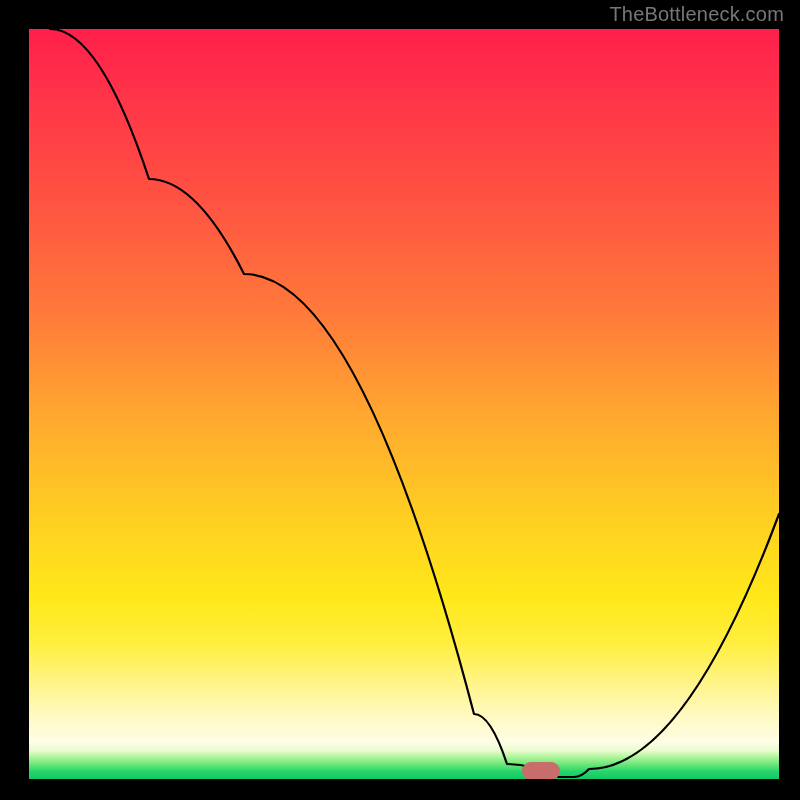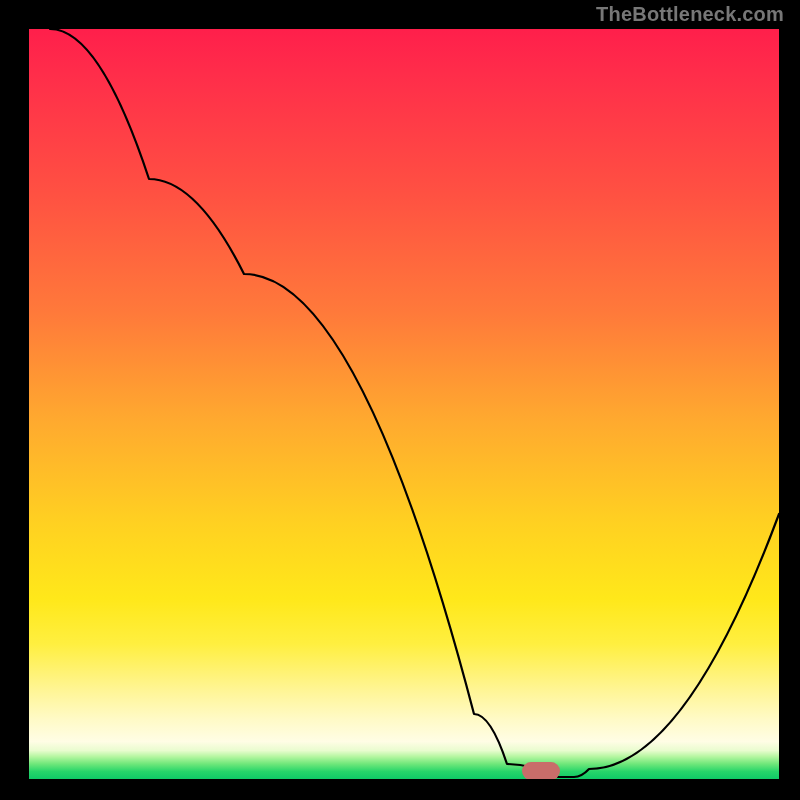--- a/index.html
+++ b/index.html
@@ -25,7 +25,7 @@
     color: #777;
     font-size: 20px;
     line-height: 28px;
-    font-weight: 700;
+    font-weight: 400;
     letter-spacing: 0.2px;
     user-select: none;
   }

